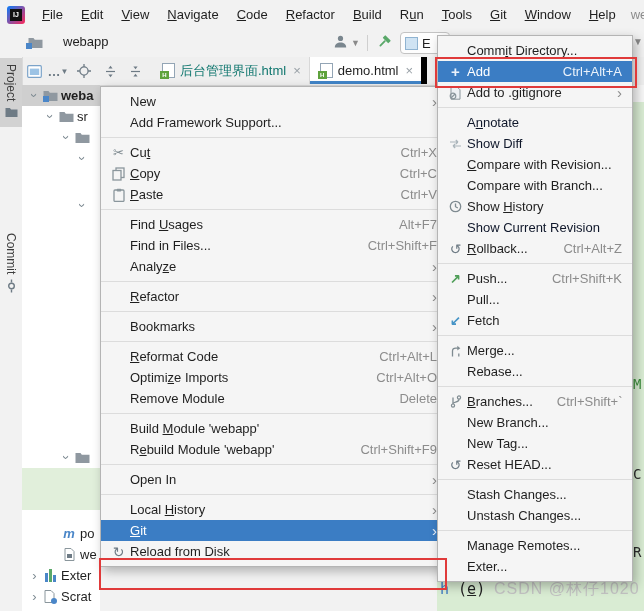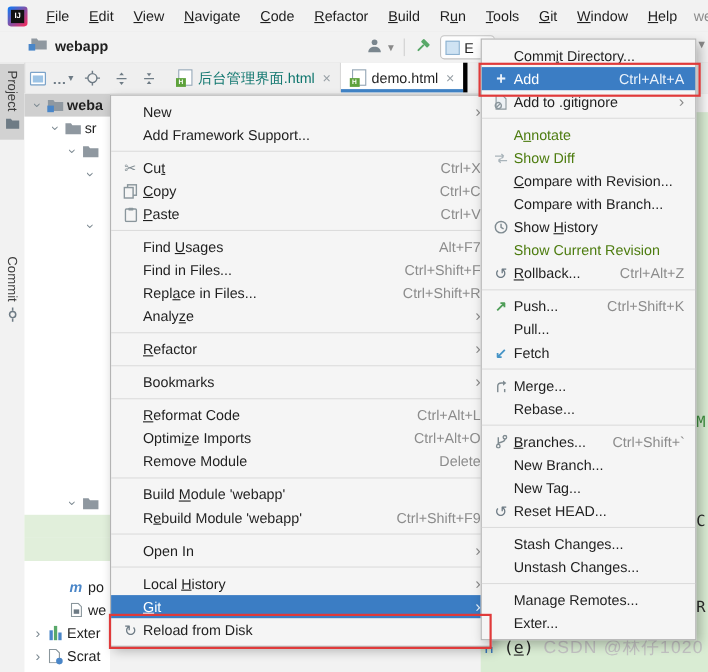--- a/index.html
+++ b/index.html
@@ -19,7 +19,7 @@
   
   #toolbar{position:absolute;left:0;top:29px;width:644px;height:28px;background:#f2f2f2;
            border-bottom:1px solid #d8d8d8;}
-  #crumb{position:absolute;left:26px;top:5px;display:flex;align-items:flex-start;gap:6px;font-weight:bold;}
+  #crumb{position:absolute;left:26px;top:5px;display:flex;align-items:flex-end;gap:19px;font-weight:normal;}
   .tbright{position:absolute;top:5px;display:flex;align-items:center;}
   #user-cluster{left:333px;}
   #tb-sep{position:absolute;left:367px;top:6px;width:1px;height:16px;background:#cfcfcf;}

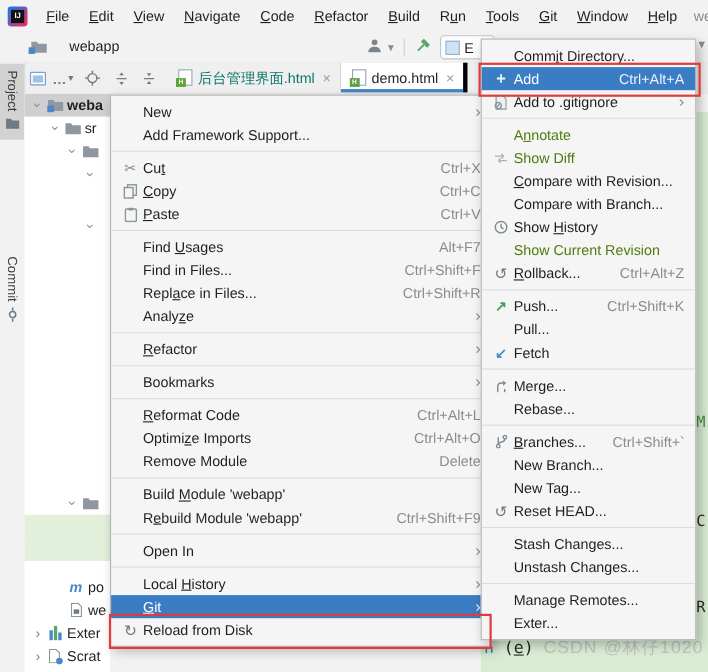--- a/index.html
+++ b/index.html
@@ -35,7 +35,7 @@
   .phicon{position:absolute;top:6px;width:16px;height:16px;display:flex;align-items:center;justify-content:center;}
   #tabs{position:absolute;left:130px;top:0;height:28px;display:flex;}
   .tab{display:flex;align-items:center;gap:5px;padding:0 8px;height:27px;position:relative;cursor:default;}
-  .tab.active{background:#ffffff;border-left:1px solid #d8d8d8;border-right:4px solid #000000;}
+  .tab.active{background:#ffffff;border-left:1px solid #d8d8d8;border-right:6px solid #000000;}
   .tab.active::after{content:"";position:absolute;left:0;right:0;bottom:0;height:3px;background:#4184c7;}
   .tlab{white-space:nowrap;}
   .tlab.green{color:#0f766e;}

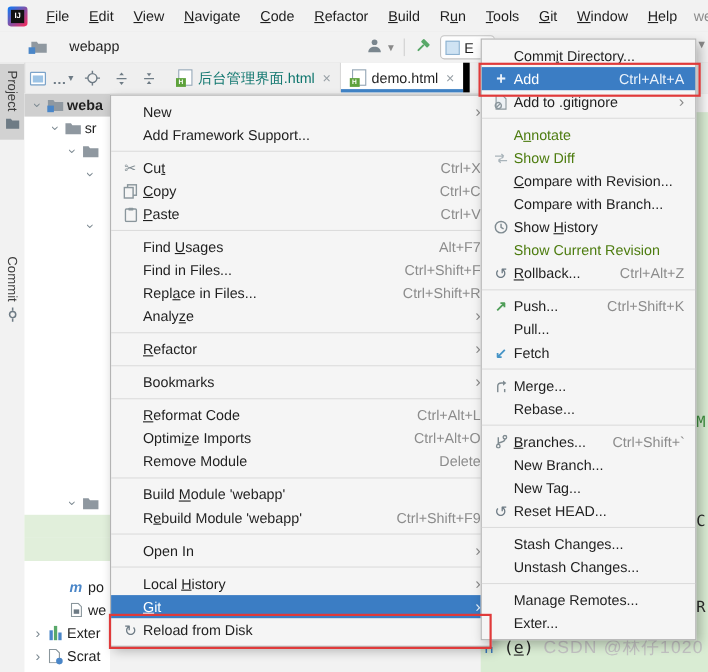--- a/index.html
+++ b/index.html
@@ -85,7 +85,7 @@
   .mar{margin-left:auto;color:#8a8a8a;font-size:15px;line-height:1;}
   .mrow.sel{background:#3b7dc4;color:#fff;}
   .mrow.sel .msc,.mrow.sel .mar,.mrow.sel .gi{color:#eaf2fb !important;}
-  .mrow.dis .mlab{color:#4d7c0f;}
+  .mrow.dis .mlab{color:#0f172a;}
   .msep{height:1px;background:#dcdcdc;margin:4px 0;}
   .gi{font-size:13px;line-height:1;}
 

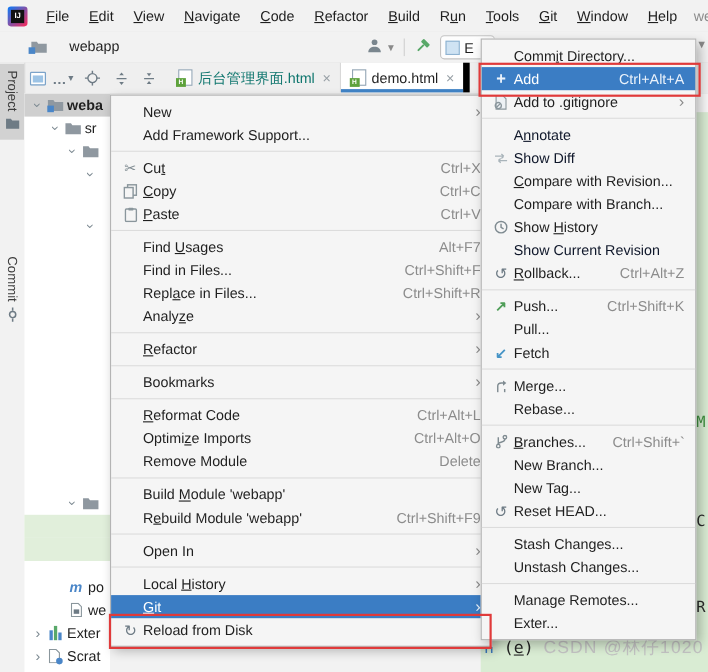--- a/index.html
+++ b/index.html
@@ -374,11 +374,6 @@
         </div>
         <div class="mrow">
           <span class="mic"></span>
-          <span class="mlab">Repl<u>a</u>ce in Files...</span>
-          <span class="msc">Ctrl+Shift+R</span>
-        </div>
-        <div class="mrow">
-          <span class="mic"></span>
           <span class="mlab">Analy<u>z</u>e</span>
           <span class="mar">›</span>
         </div>

